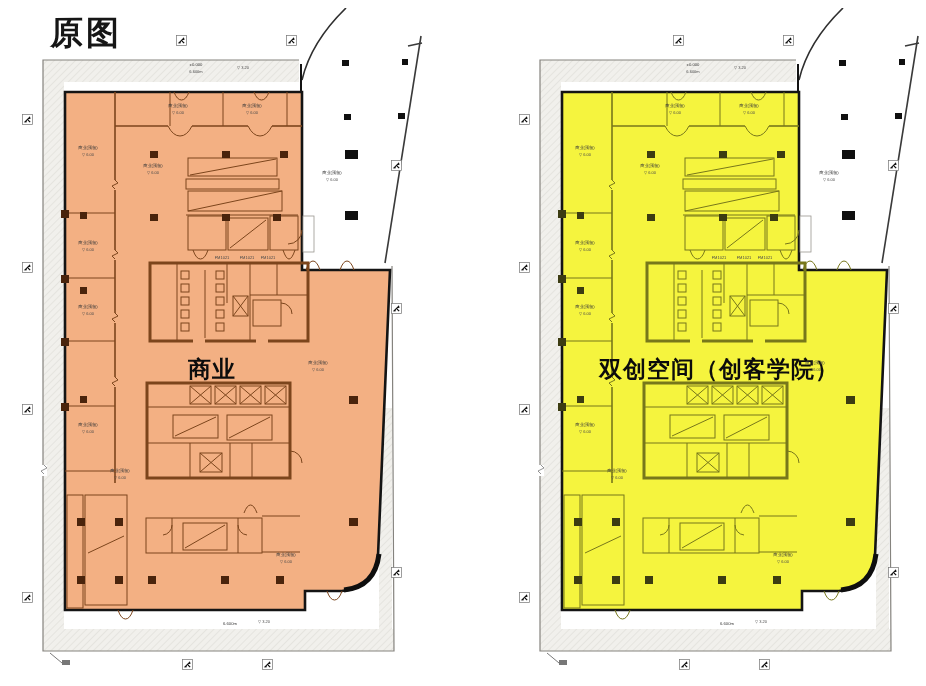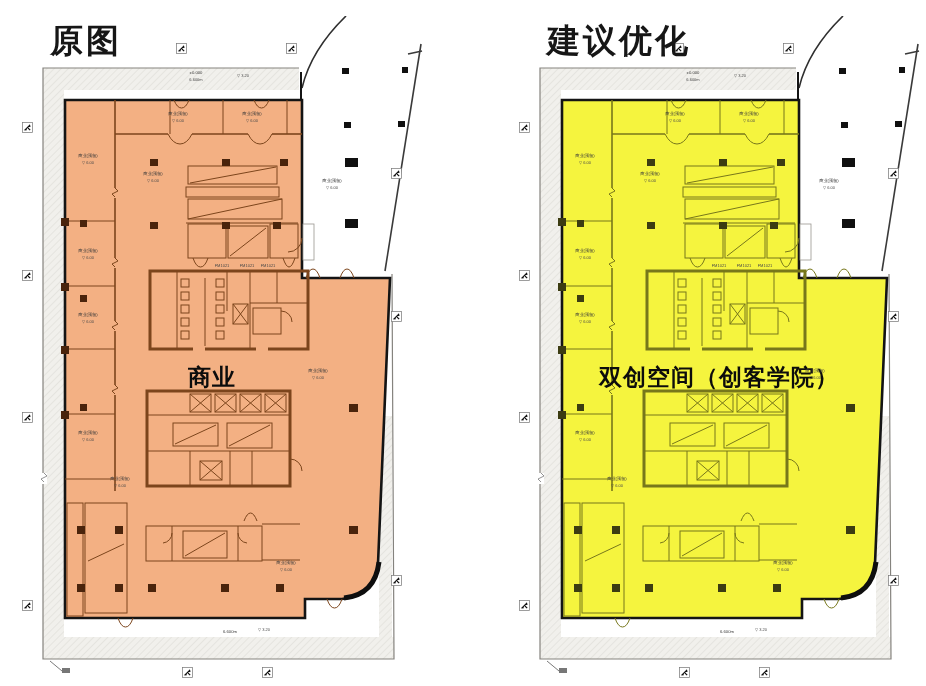--- a/index.html
+++ b/index.html
@@ -6,7 +6,7 @@
   body{width:926px;height:686px;position:relative;overflow:hidden;
        font-family:"Liberation Sans","DejaVu Sans",sans-serif}
   #stage{position:absolute;inset:0}
-  .panel{position:absolute;top:16px;width:429px;height:584px}
+  .panel{position:absolute;top:8px;width:429px;height:584px}
   .panel:nth-child(1){left:0}
   .panel:nth-child(2){left:497px}
   .ptitle{position:absolute;left:50px;top:3px;font-size:33px;font-weight:bold;

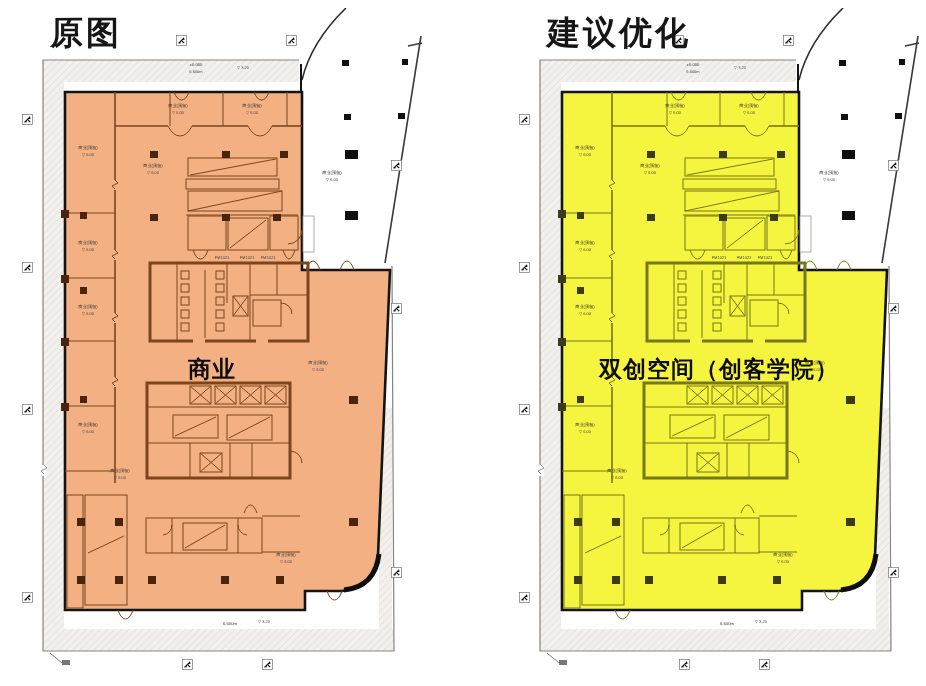--- a/index.html
+++ b/index.html
@@ -313,7 +313,6 @@
   </svg>
 </div>
     <div class="panel" style="--hl: #f5f43e; --wall: #77771b; --col: #3c3c12;">
-  <div class="ptitle">建议优化</div>
   <svg width="429" height="686" viewBox="0 0 429 686">
     <defs>
       <pattern id="bandhatch1" width="5" height="5" patternUnits="userSpaceOnUse" patternTransform="rotate(45)">

